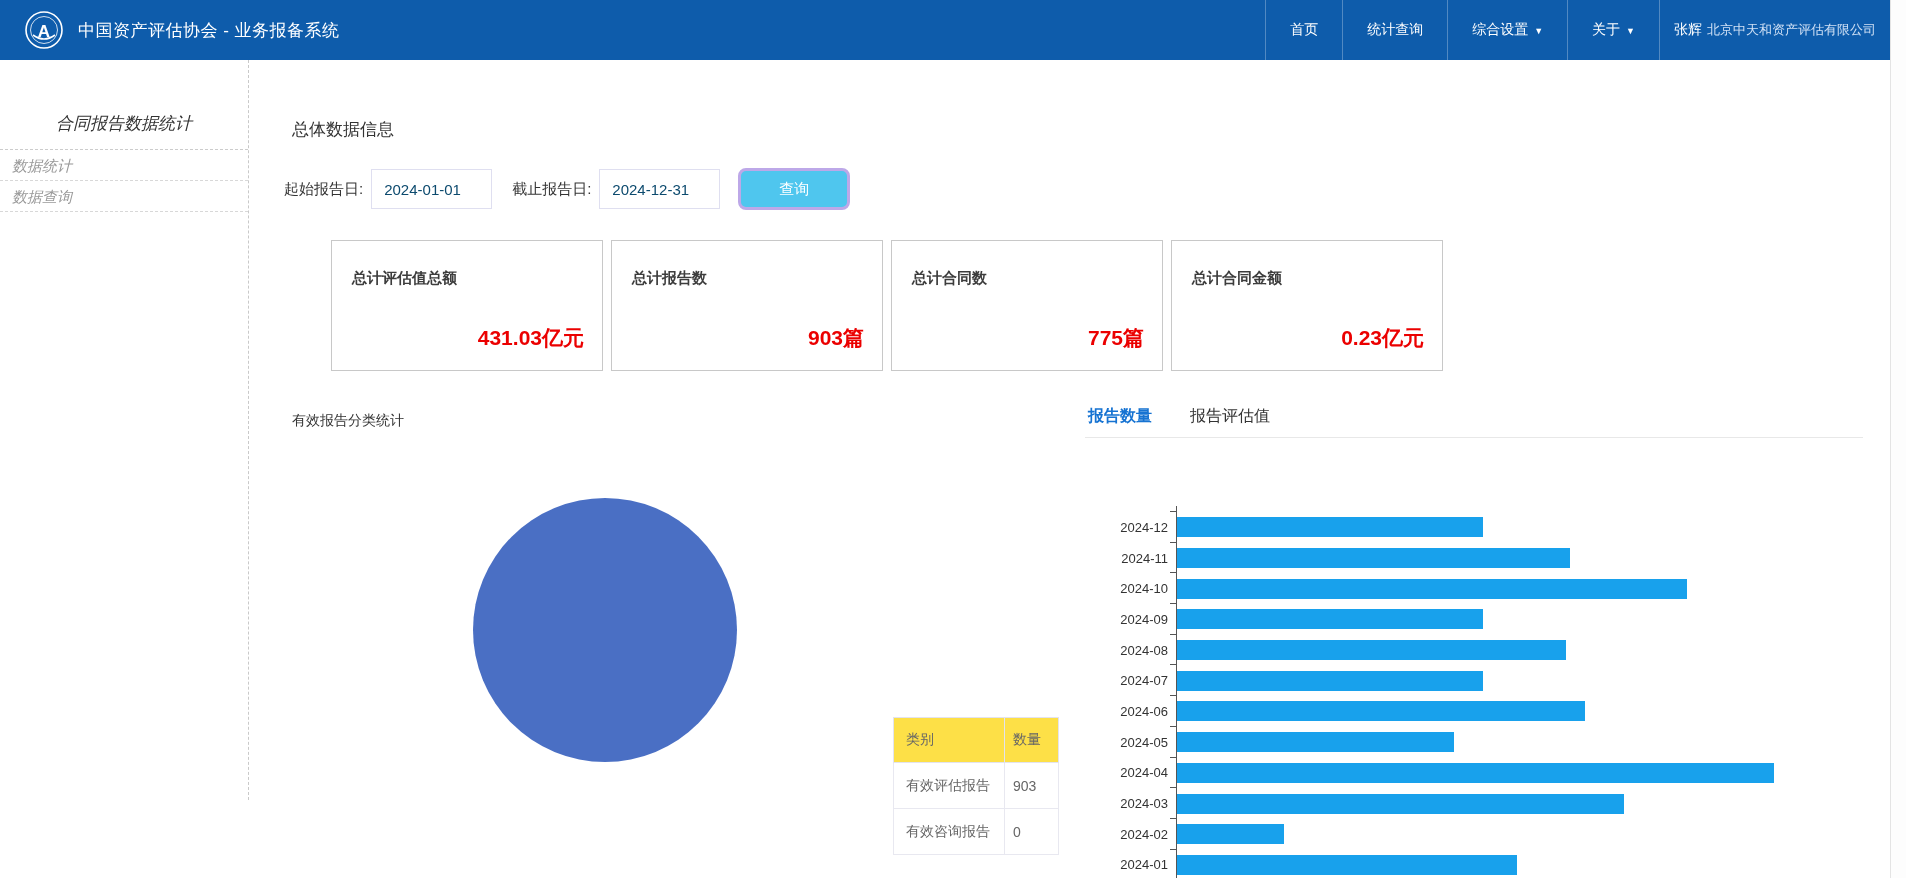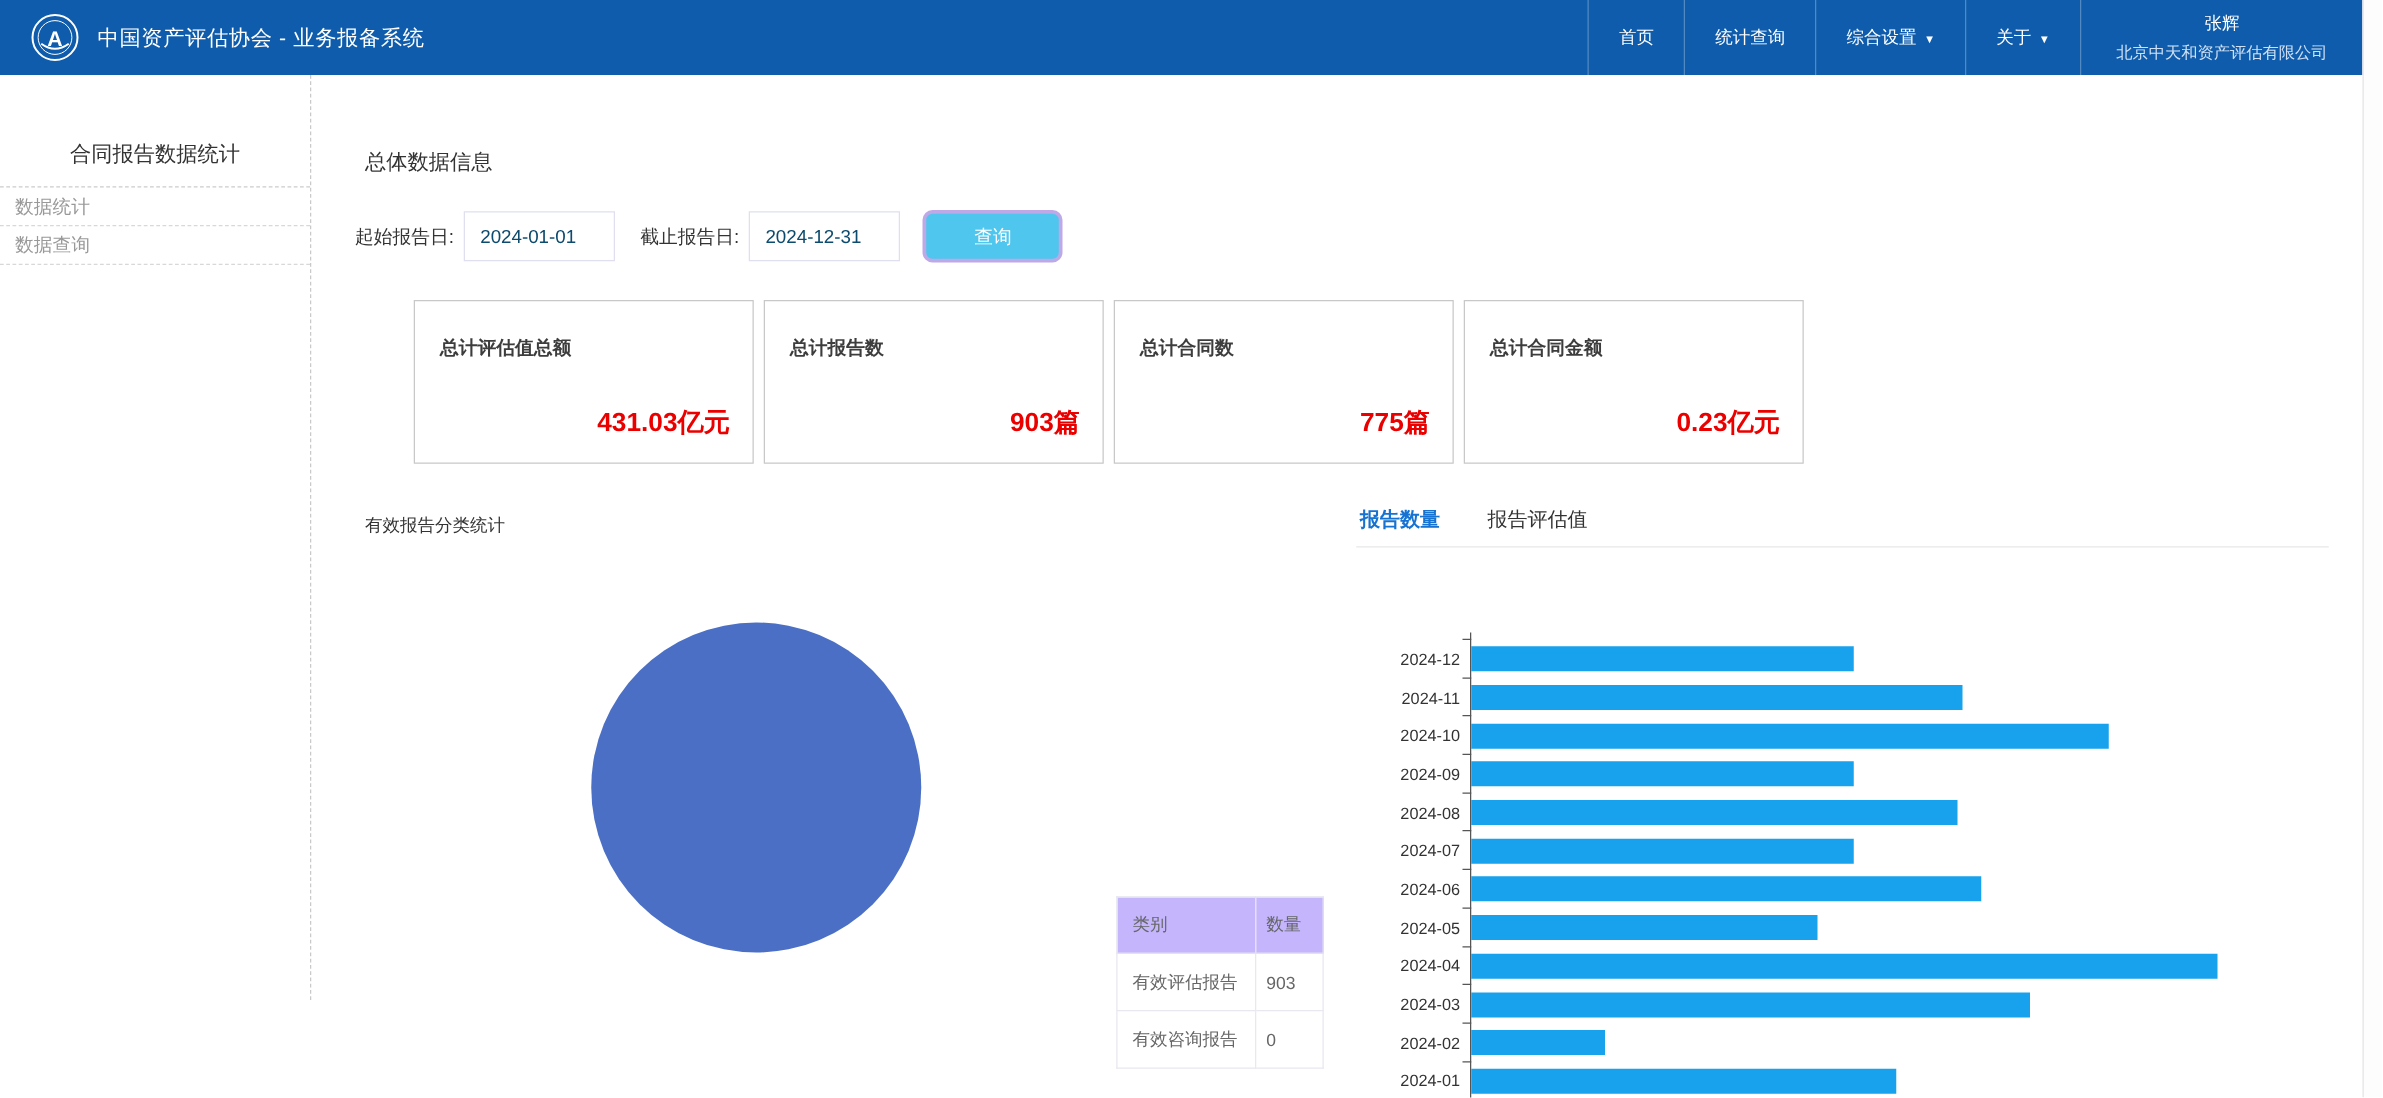--- a/index.html
+++ b/index.html
@@ -17,7 +17,7 @@
   .nav-item { display: flex; align-items: center; gap: 6px; padding: 0 24px;
     border-left: 1px solid rgba(255,255,255,.28); font-size: 14px; cursor: pointer; }
   .caret { font-size: 9px; transform: translateY(1px); }
-  .user-block { display: flex; flex-direction: column; justify-content: center; align-items: center;
+  .user-block { display: flex; justify-content: center; align-items: center;
     gap: 5px; padding: 0 14px; min-width: 226px; border-left: 1px solid rgba(255,255,255,.28); }
   .user-name { font-size: 14px; }
   .user-company { font-size: 13px; color: #cfe0f5; }

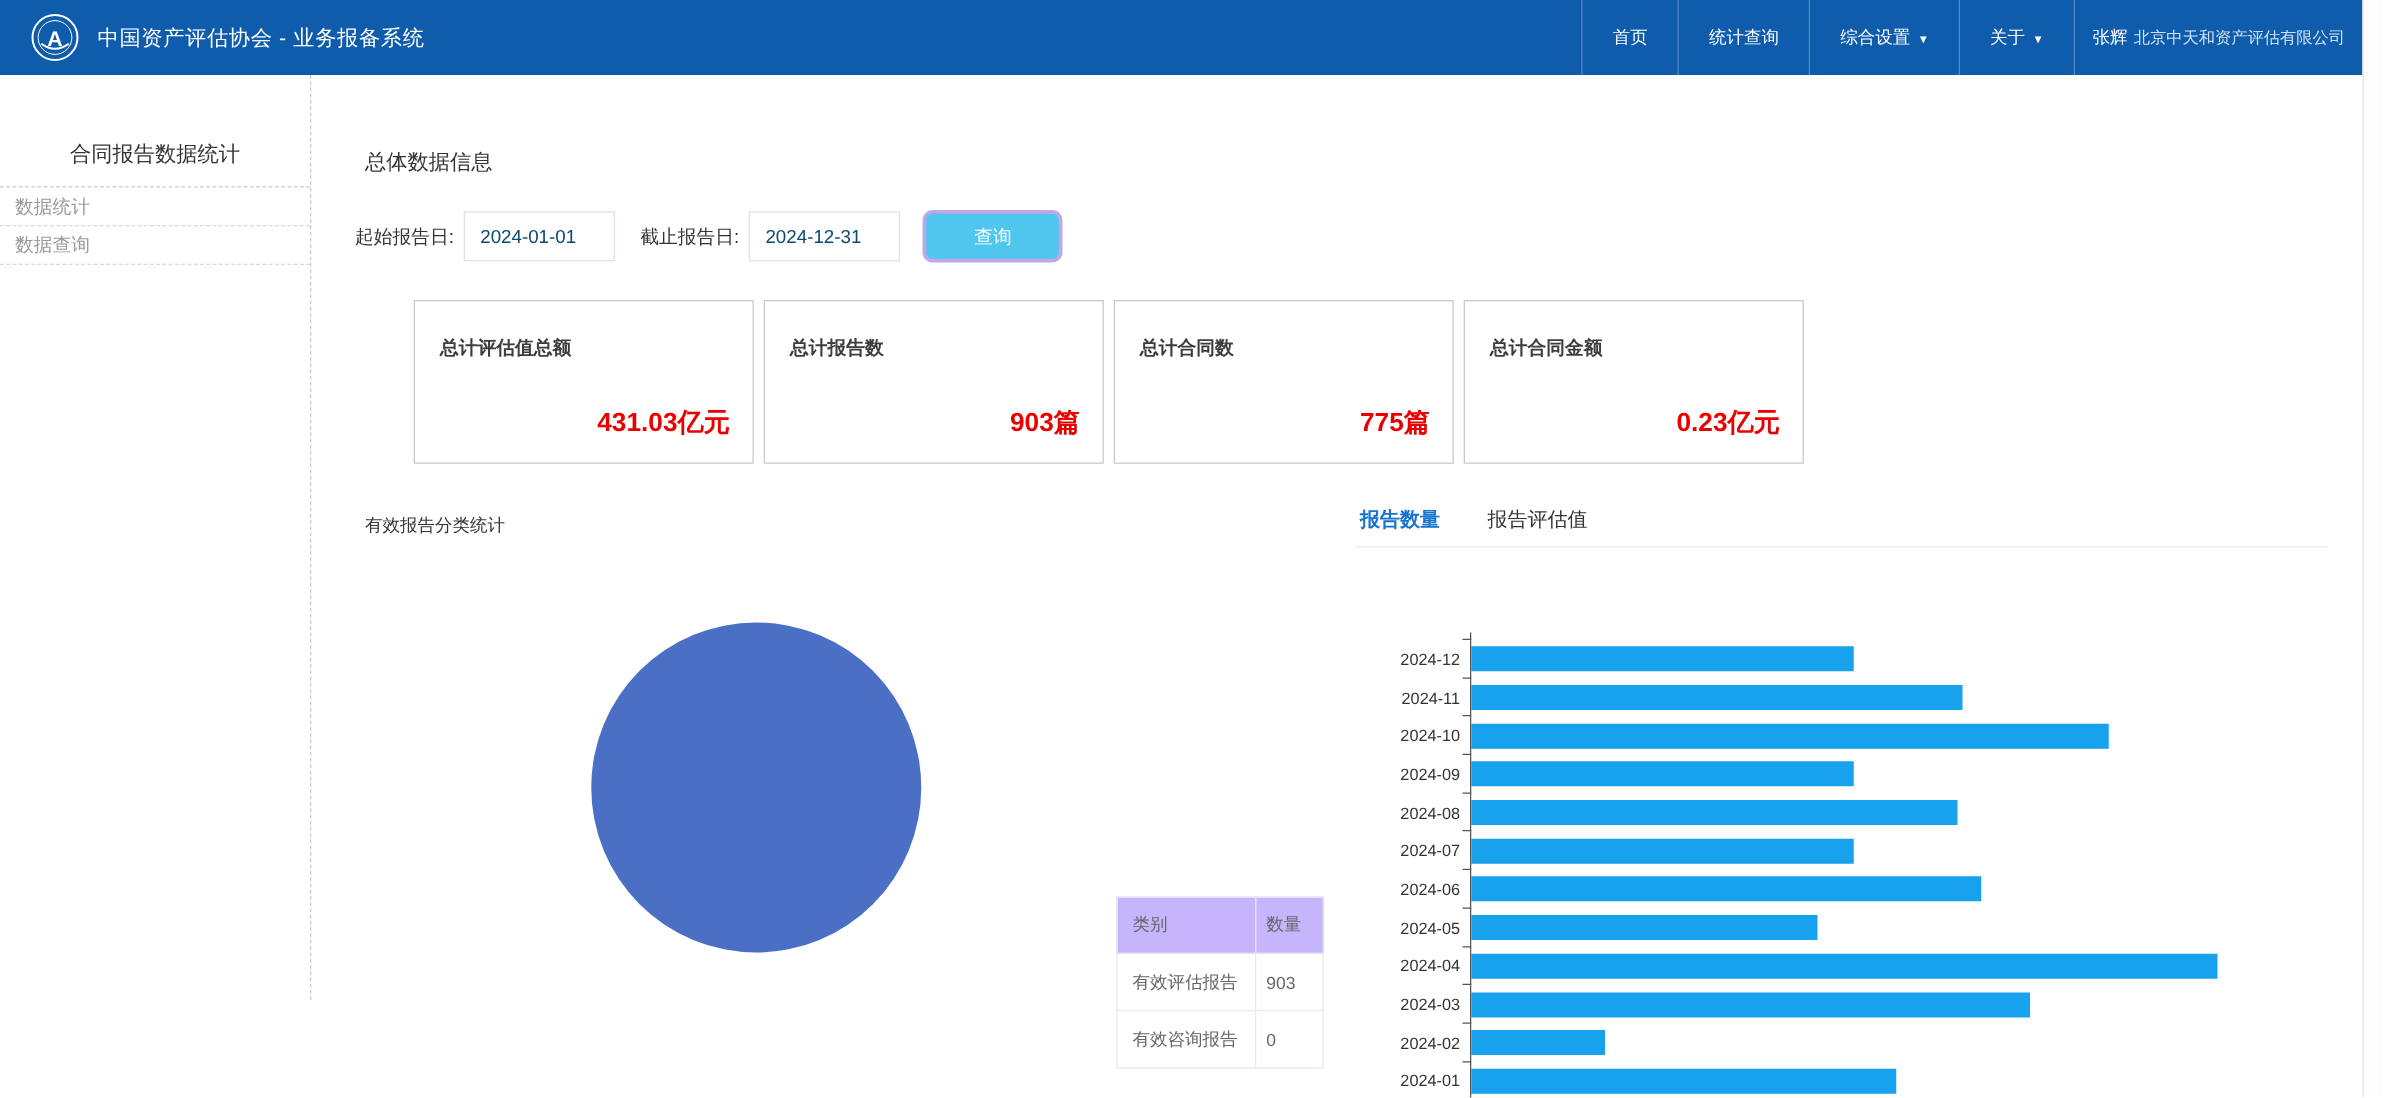--- a/index.html
+++ b/index.html
@@ -28,7 +28,7 @@
 
   
   .sidebar { position: absolute; left: 0; top: 60px; width: 249px; height: 740px;
-    border-right: 1px dashed #c9c9c9; background: #fff; }
+    border-right: 1px dashed #c9c9c9; background: #fff; font-style: italic; }
   .sidebar-title { height: 90px; display: flex; align-items: flex-end; justify-content: center;
     padding-bottom: 14px; border-bottom: 1px dashed #ccc; font-size: 17px; color: #333; }
   .sidebar-item { height: 31px; line-height: 31px; padding-left: 12px; font-size: 15px;

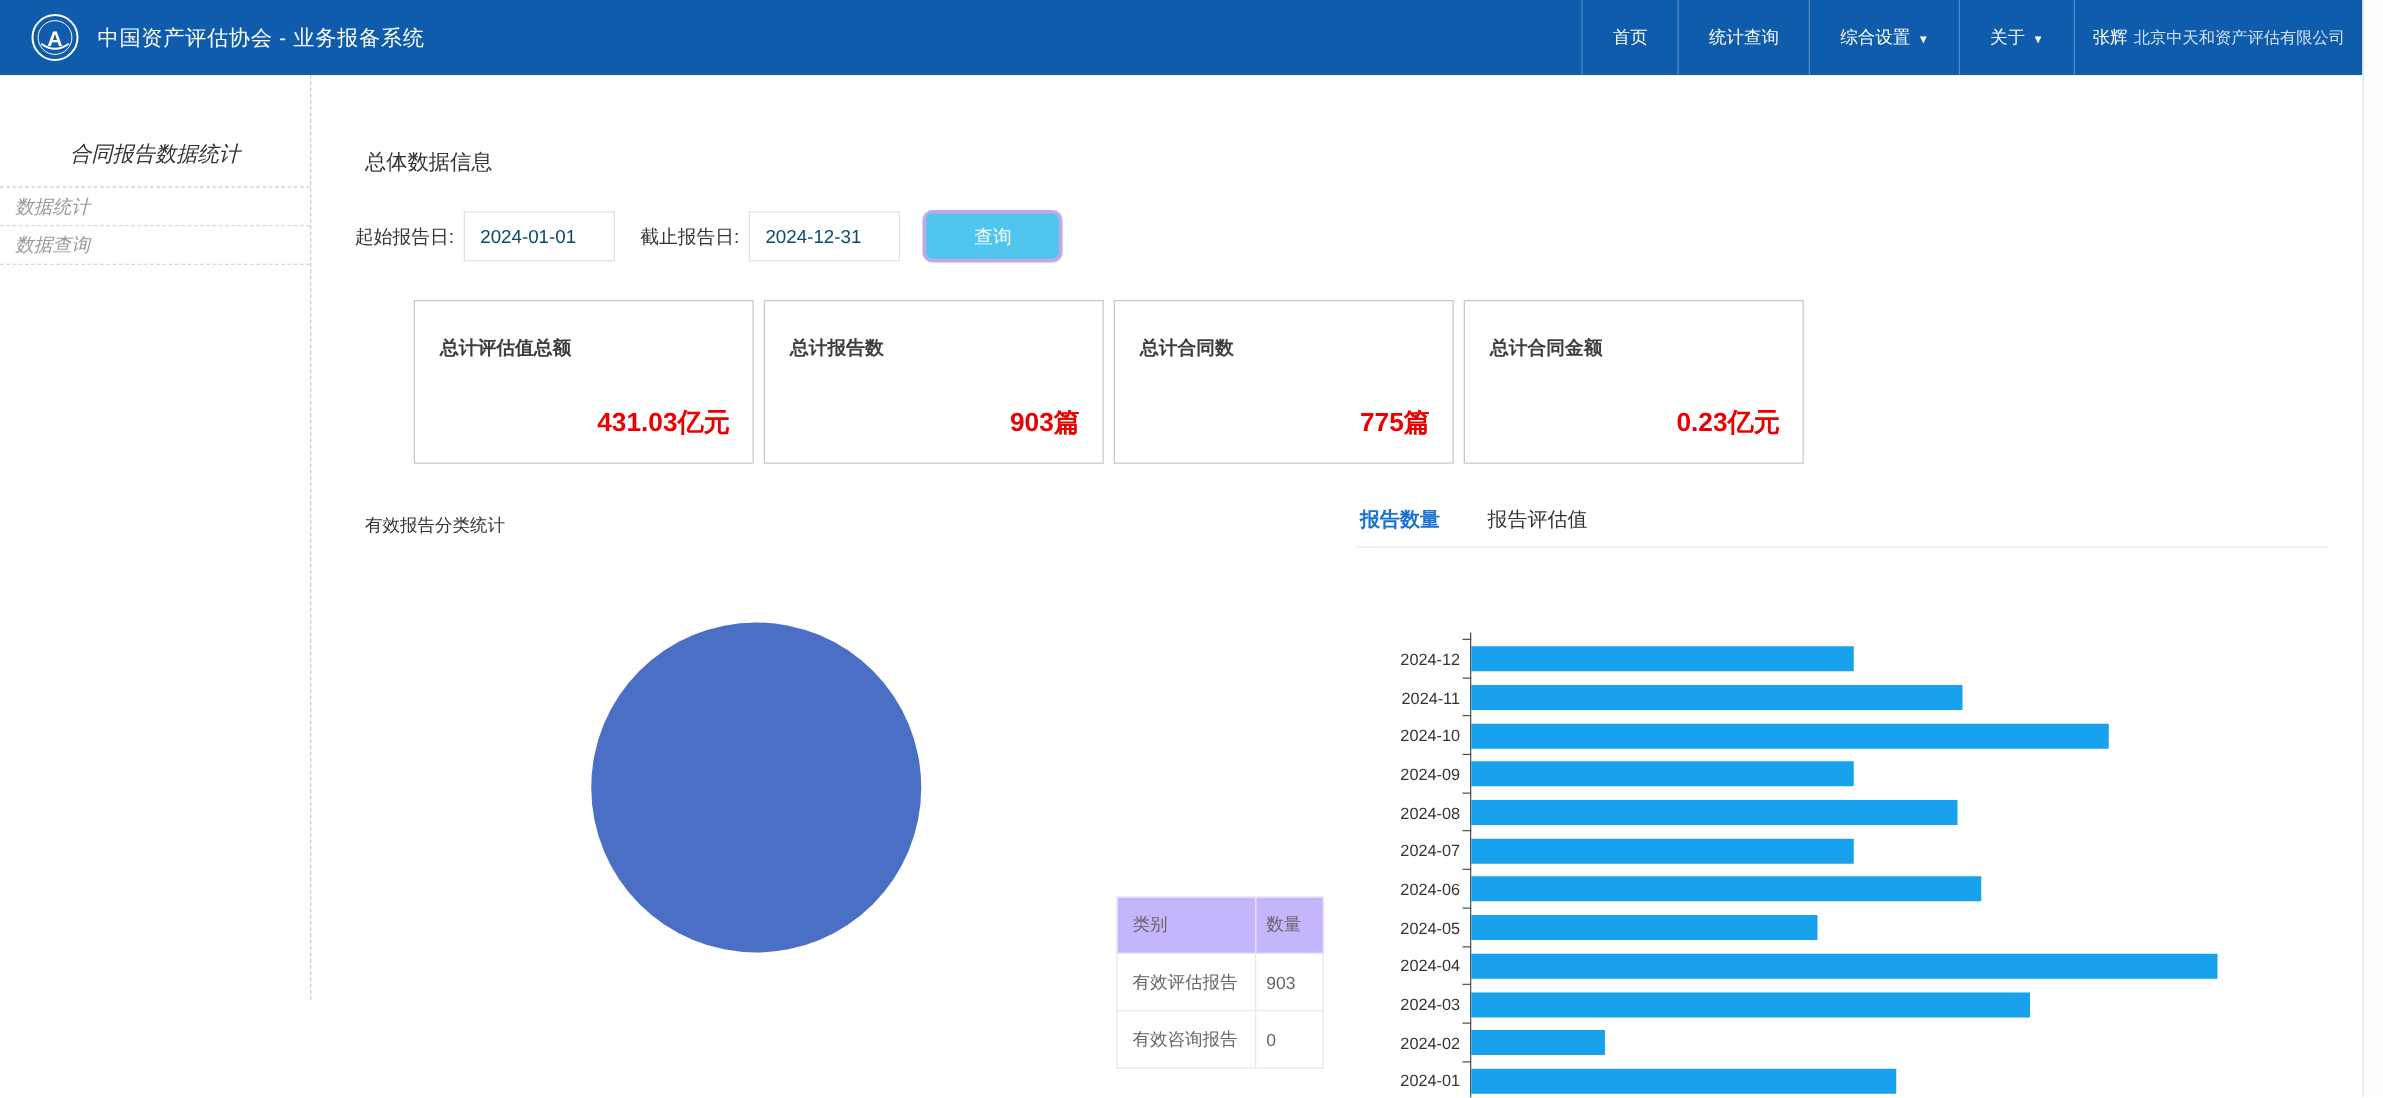--- a/index.html
+++ b/index.html
@@ -69,7 +69,7 @@
 
   .legend-table { position: absolute; left: 643px; top: 657px; width: 166px;
     border-collapse: collapse; font-size: 14px; color: #666; }
-  .legend-table th { background: #c4b5fd; font-weight: normal; text-align: left; height: 45px;
+  .legend-table th { background: #fde047; font-weight: normal; text-align: left; height: 45px;
     padding-left: 12px; border: 1px solid #e3e3ee; }
   .legend-table td { height: 46px; padding-left: 12px; border: 1px solid #e8e8f0;
     background: #fff; }

